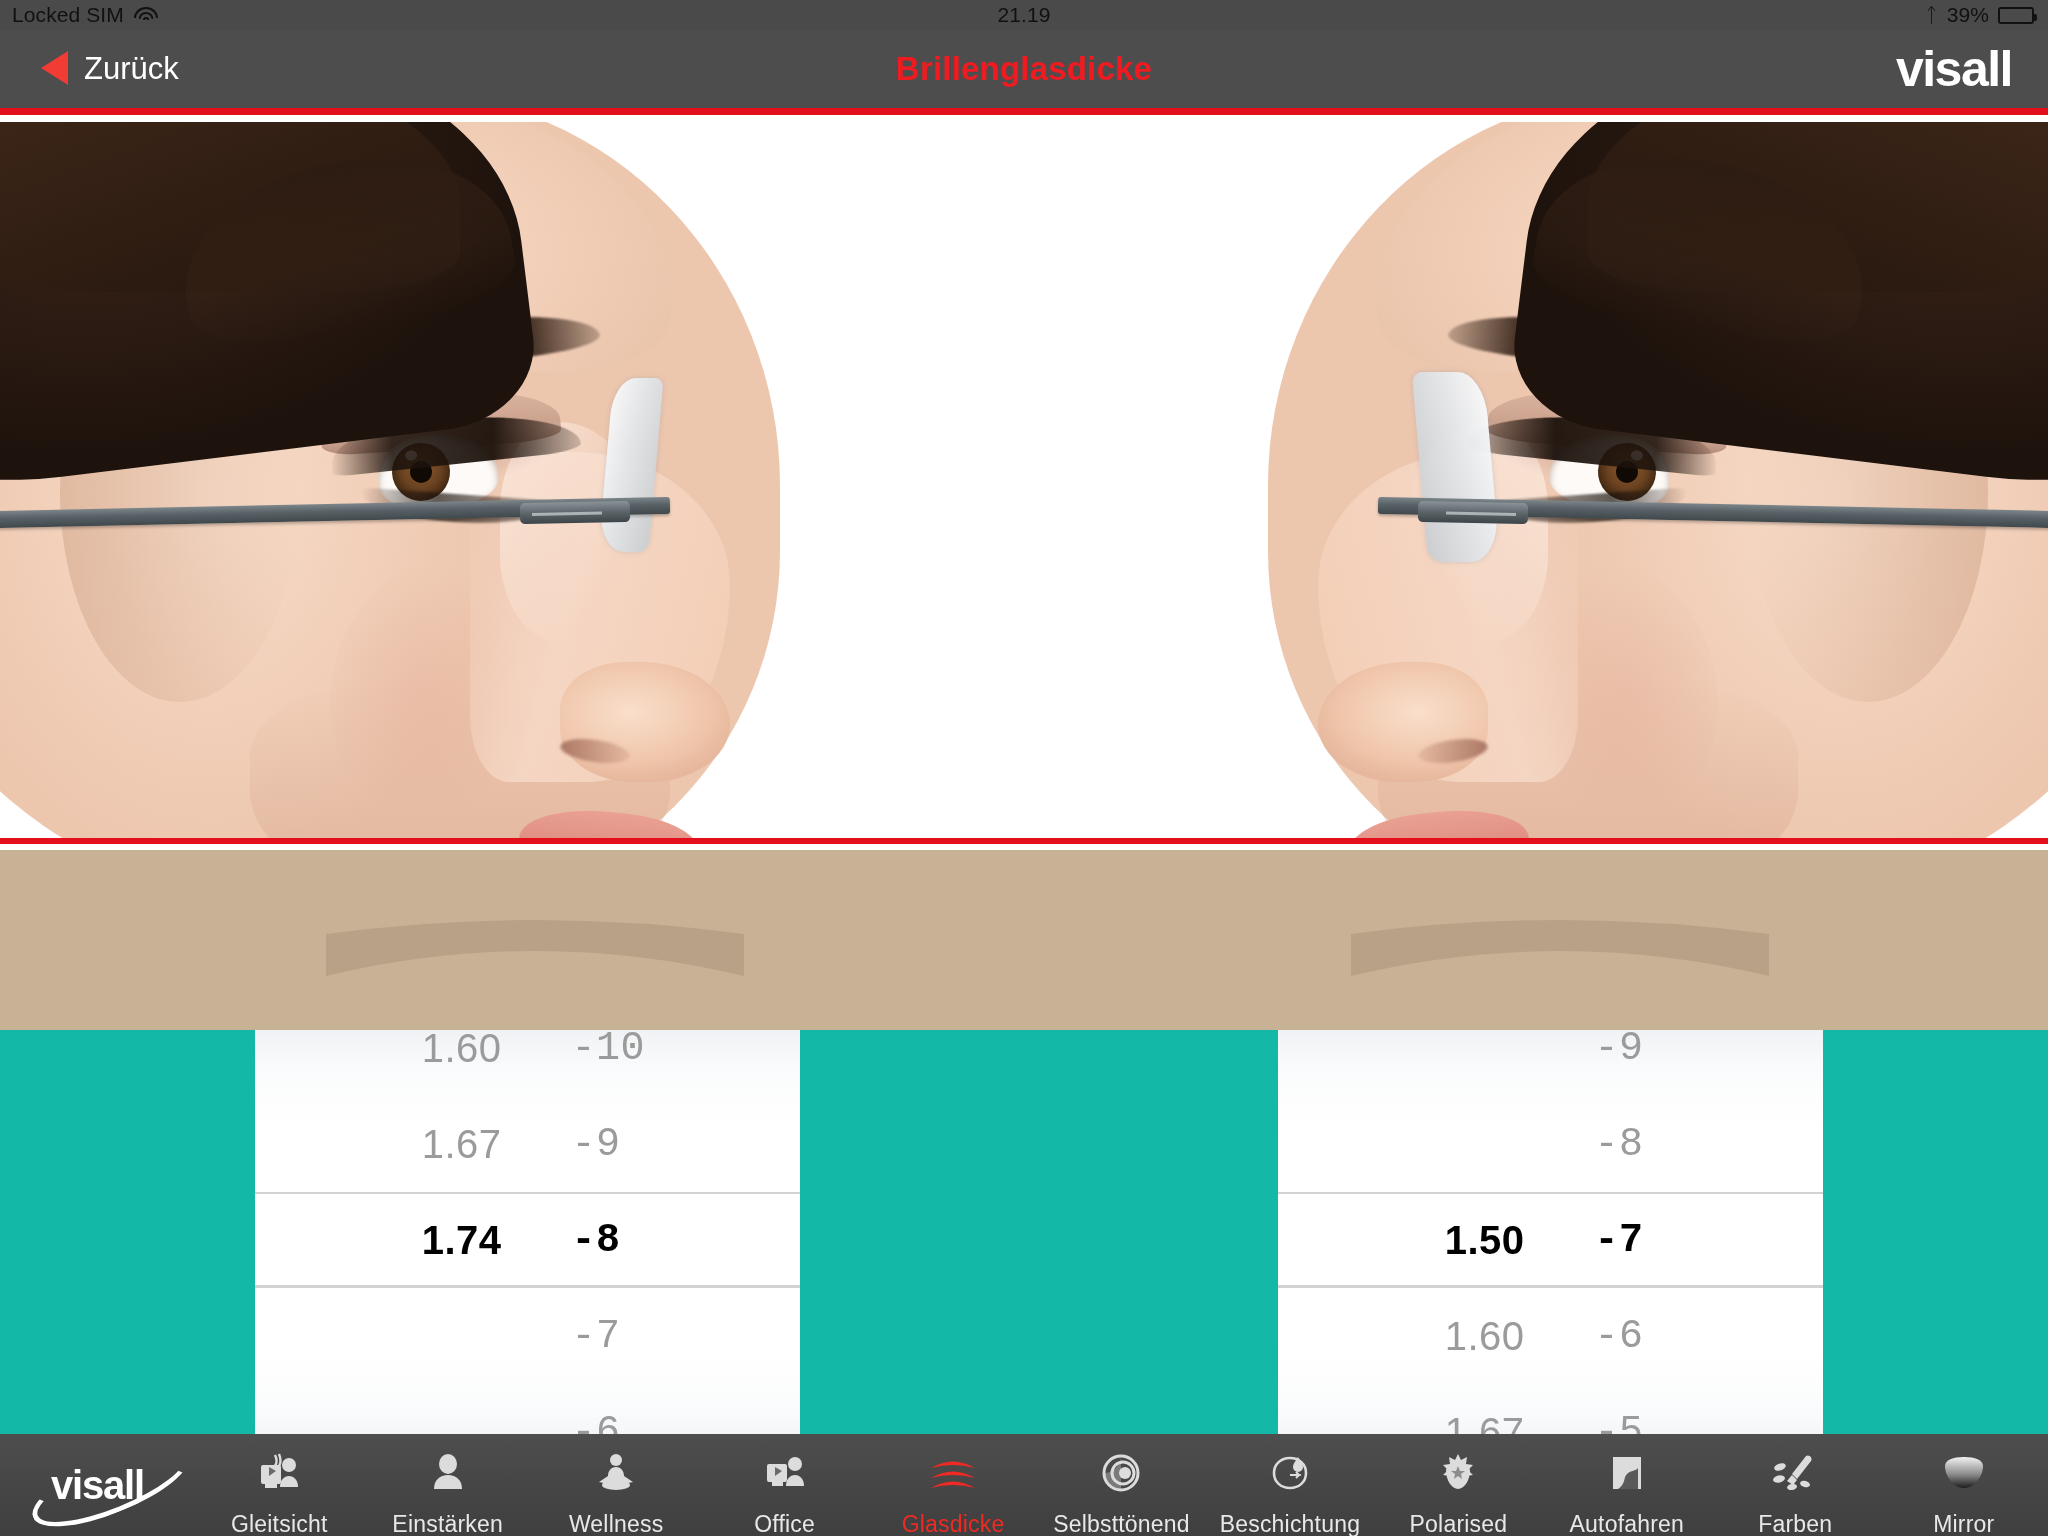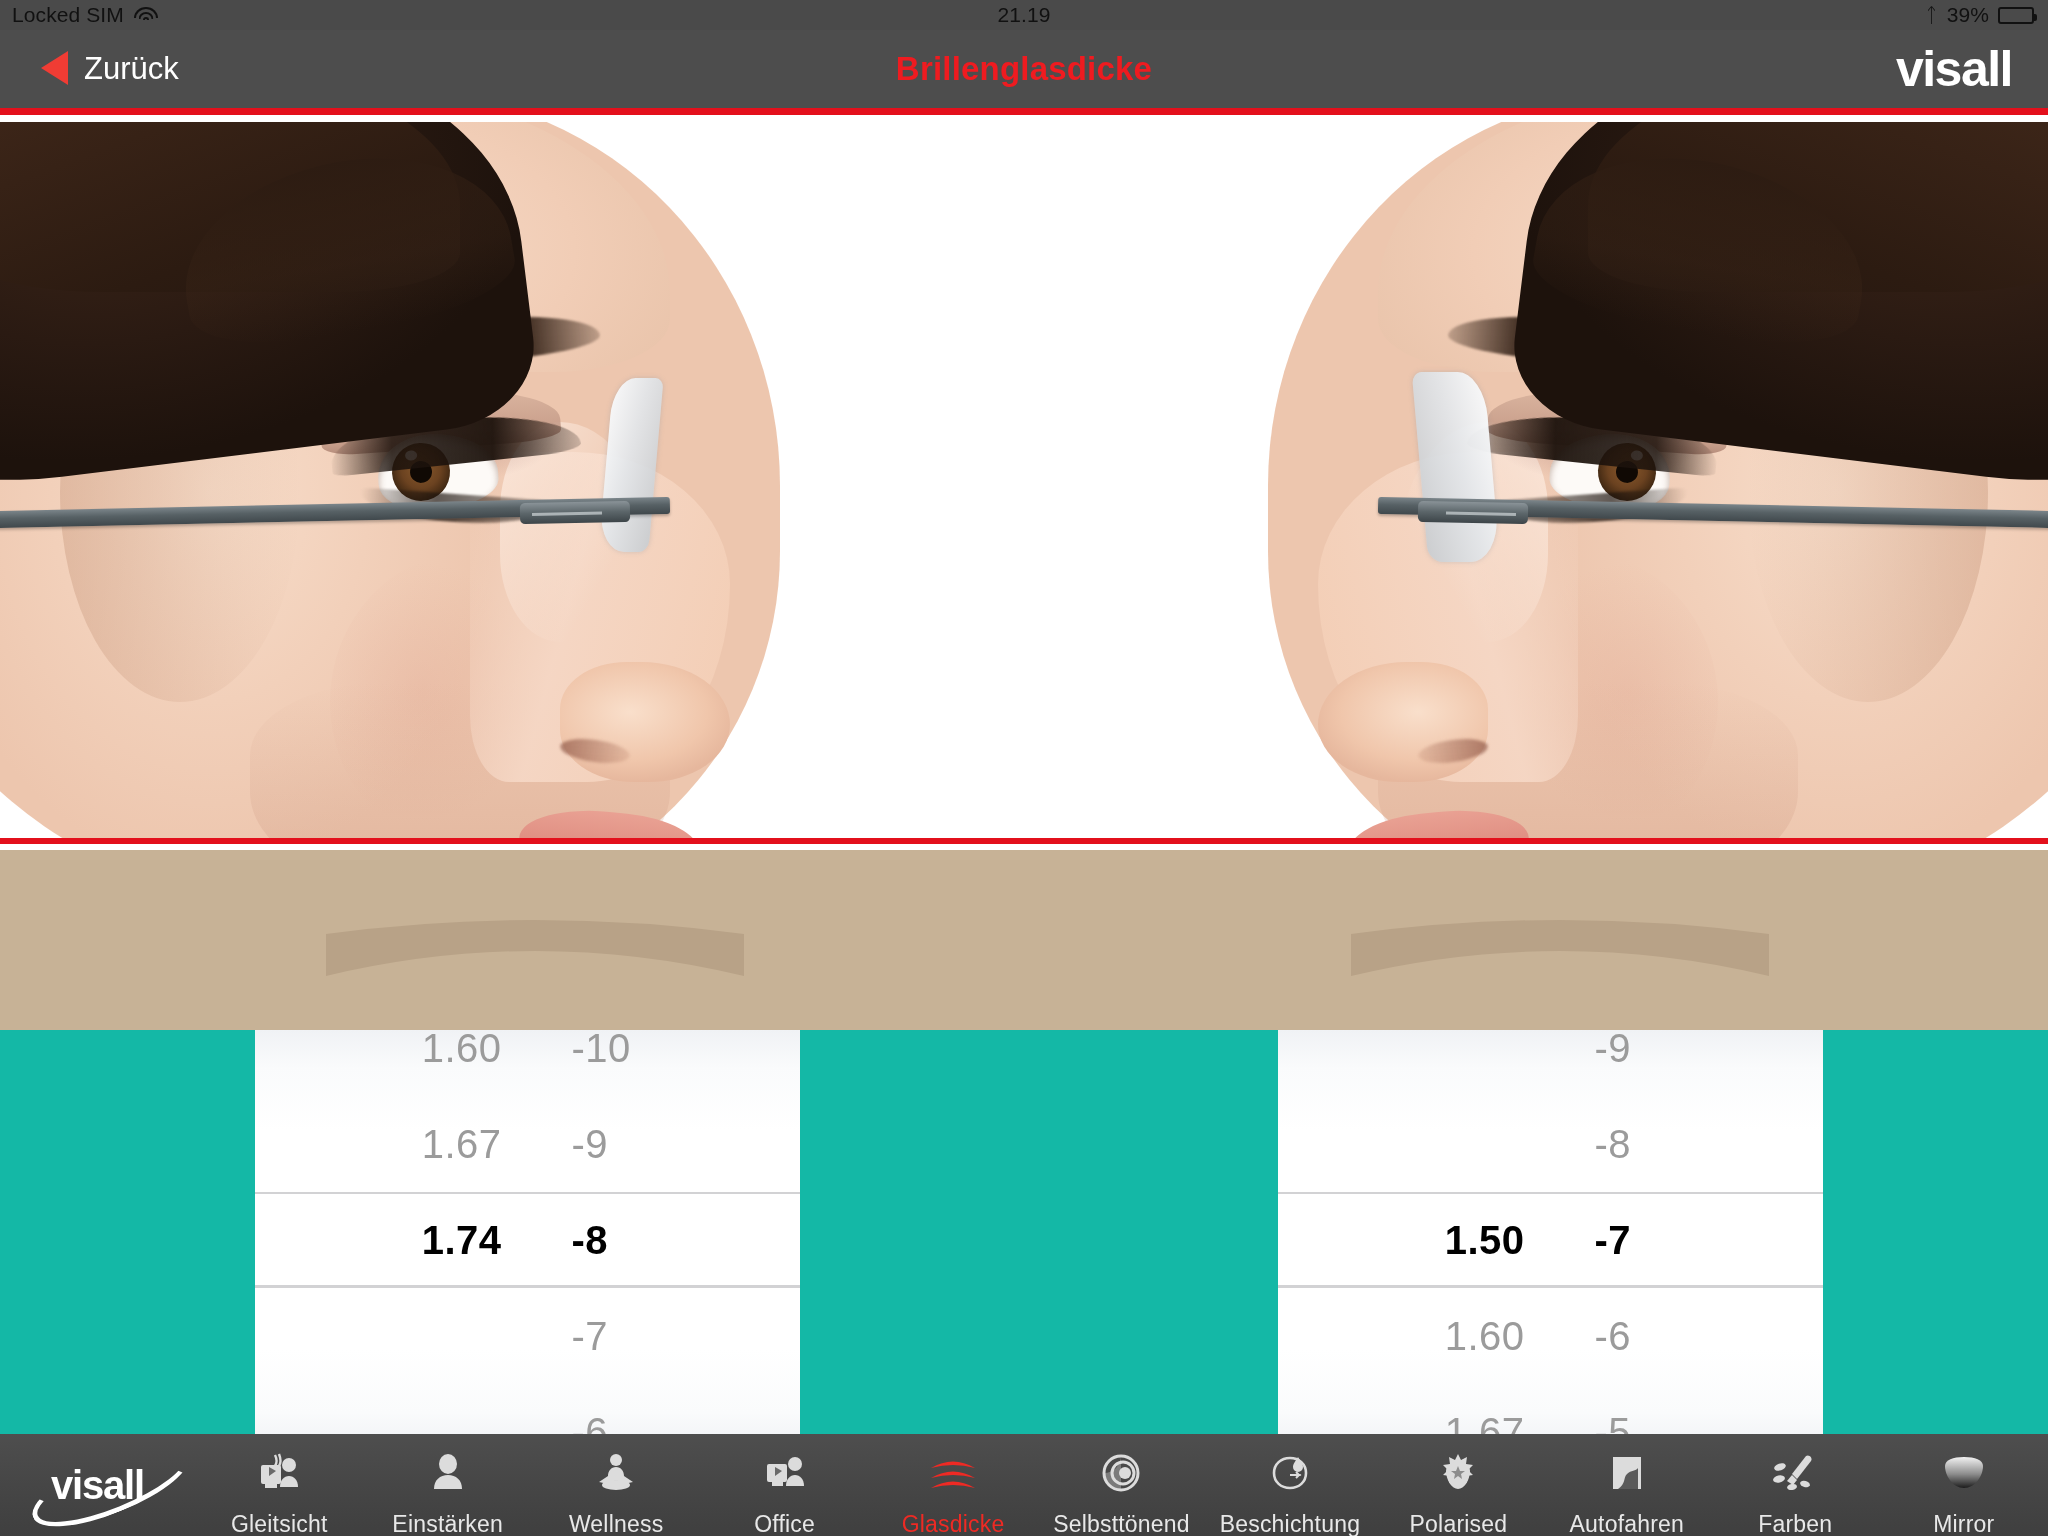--- a/index.html
+++ b/index.html
@@ -248,7 +248,7 @@
   }
   .pk-col { position: absolute; top: 0; height: 420px; width: 50%; }
   .pk-col.idx { left: 0; }
-  .pk-col.pwr { left: 50%; }
+  .pk-col.pwr { left: 50%; font-family: Liberation Mono, monospace; }
   .pk-row {
     position: absolute; left: 0; right: 0; height: 96px;
     display: flex; align-items: center; justify-content: center;

